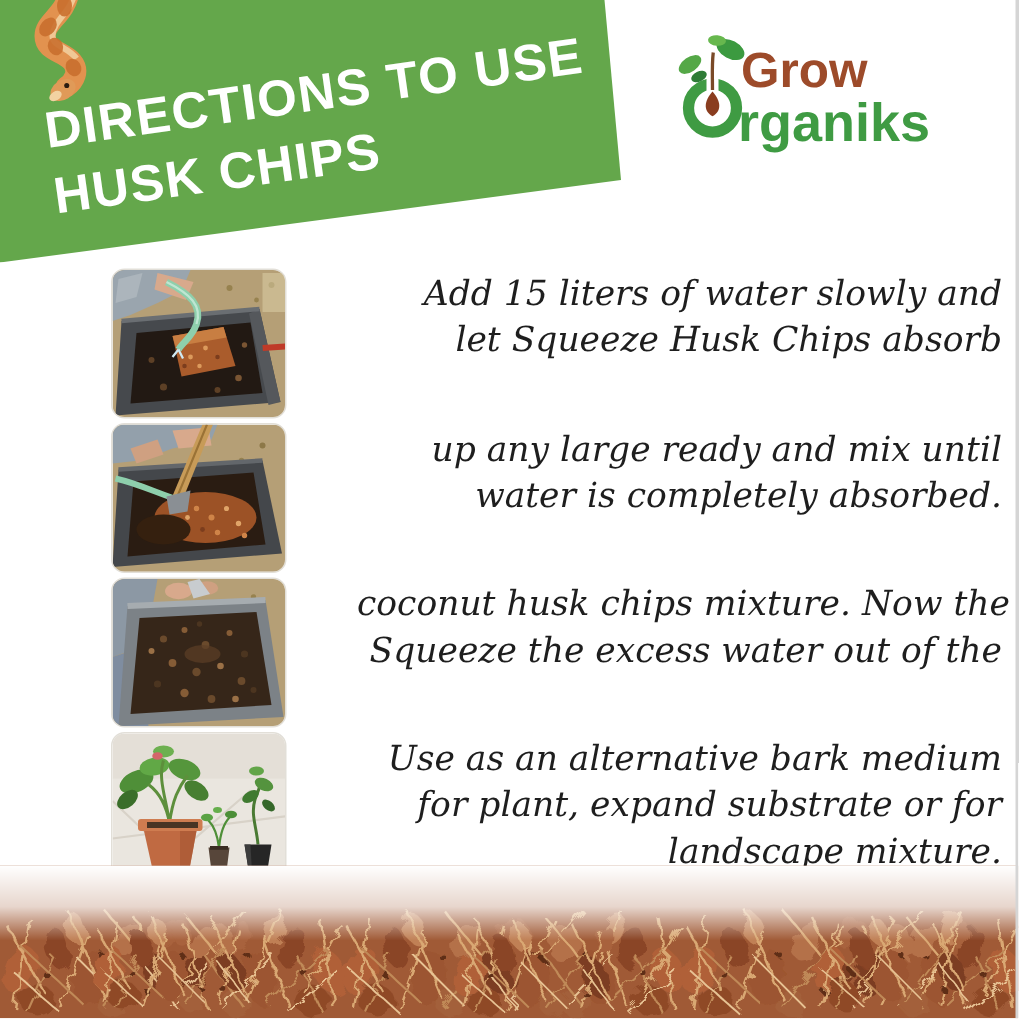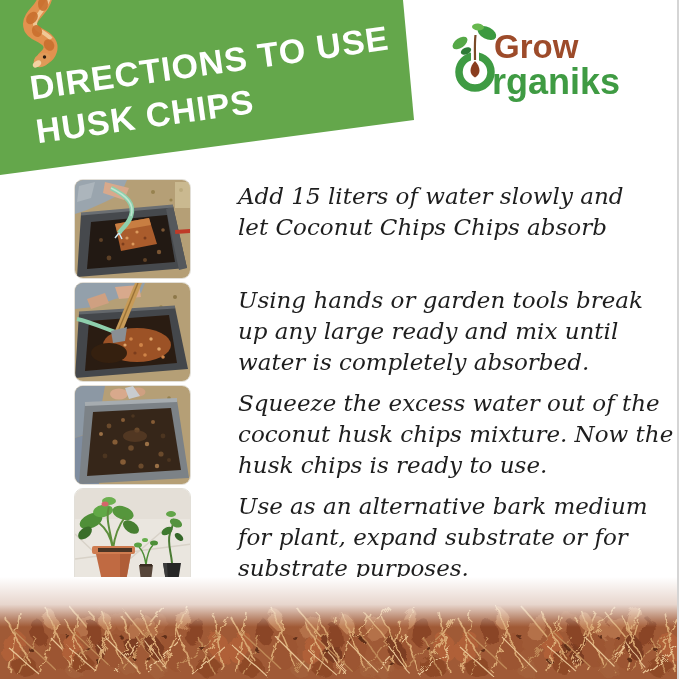--- a/index.html
+++ b/index.html
@@ -21,7 +21,7 @@
   .thumb svg{display:block;}
   .step-text{position:absolute;left:238px;width:430px;color:#1e1e1e;
              font-family:"DejaVu Serif",serif;font-style:italic;font-size:23px;line-height:31px;}
-  .step-line{white-space:pre;}
+  .step-line{white-space:pre;text-align:right;}
   
   .husk{position:absolute;left:0;top:577px;width:679px;height:102px;}
   

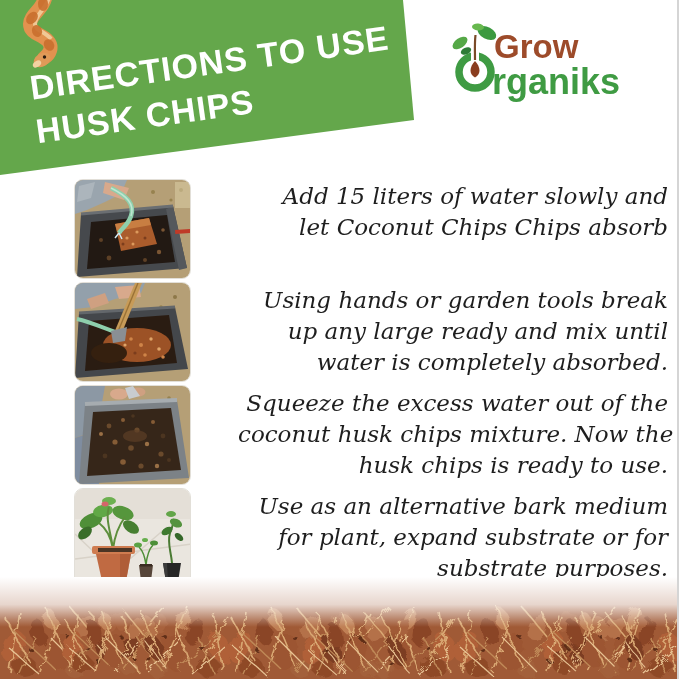--- a/index.html
+++ b/index.html
@@ -101,7 +101,7 @@
   </div>
   <div class="step-text" style="top:181px">
     <div class="step-line">Add 15 liters of water slowly and</div>
-    <div class="step-line">let Coconut Chips Chips absorb</div>
+    <div class="step-line">let Squeeze Husk Chips absorb</div>
   </div>
 
   <div class="thumb" style="top:282px">

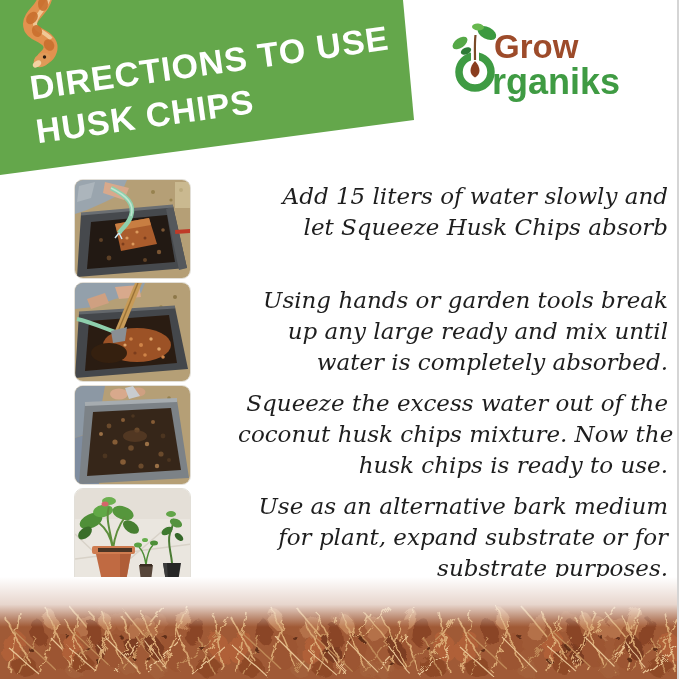--- a/index.html
+++ b/index.html
@@ -132,7 +132,6 @@
     </svg>
   </div>
   <div class="step-text" style="top:285px">
-    <div class="step-line">Using hands or garden tools break</div>
     <div class="step-line">up any large ready and mix until</div>
     <div class="step-line">water is completely absorbed.</div>
   </div>

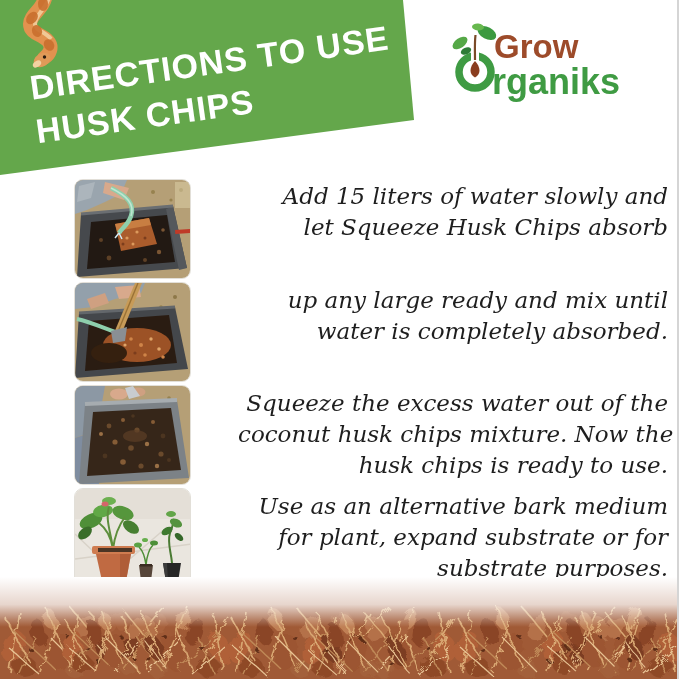--- a/index.html
+++ b/index.html
@@ -169,8 +169,8 @@
     </svg>
   </div>
   <div class="step-text" style="top:388px">
+    <div class="step-line">coconut husk chips mixture. Now the</div>
     <div class="step-line">Squeeze the excess water out of the</div>
-    <div class="step-line">coconut husk chips mixture. Now the</div>
     <div class="step-line">husk chips is ready to use.</div>
   </div>
 

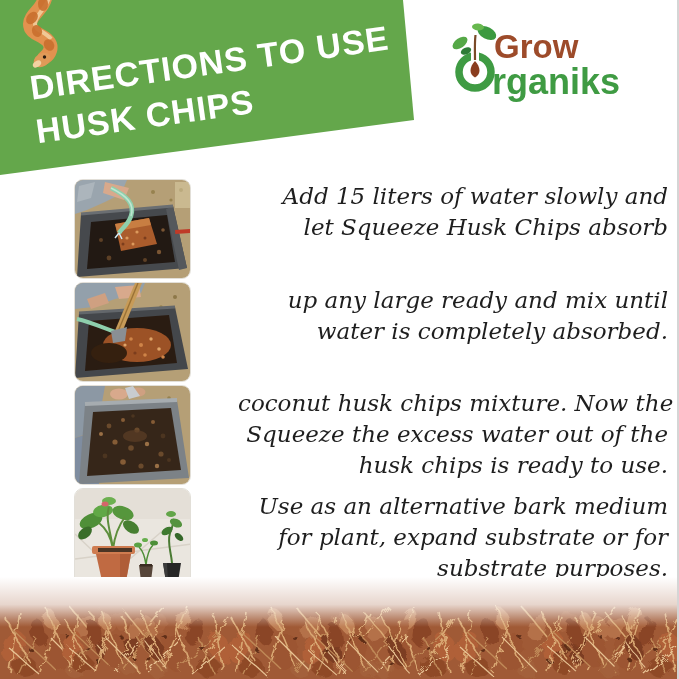--- a/index.html
+++ b/index.html
@@ -171,7 +171,6 @@
   <div class="step-text" style="top:388px">
     <div class="step-line">coconut husk chips mixture. Now the</div>
     <div class="step-line">Squeeze the excess water out of the</div>
-    <div class="step-line">husk chips is ready to use.</div>
   </div>
 
   <div class="thumb" style="top:488px">

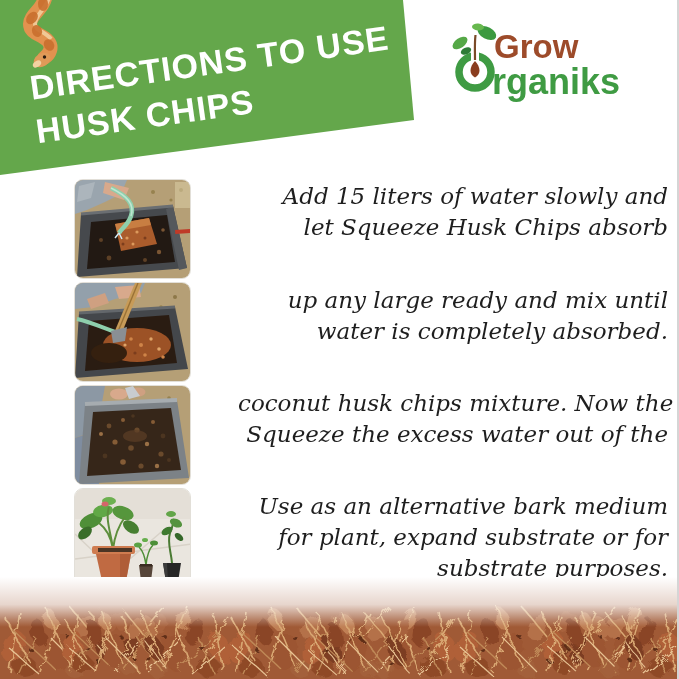--- a/index.html
+++ b/index.html
@@ -211,7 +211,7 @@
   <div class="step-text" style="top:491px">
     <div class="step-line">Use as an alternative bark medium</div>
     <div class="step-line">for plant, expand substrate or for</div>
-    <div class="step-line">substrate purposes.</div>
+    <div class="step-line">landscape mixture.</div>
   </div>
 
   <div class="husk">

